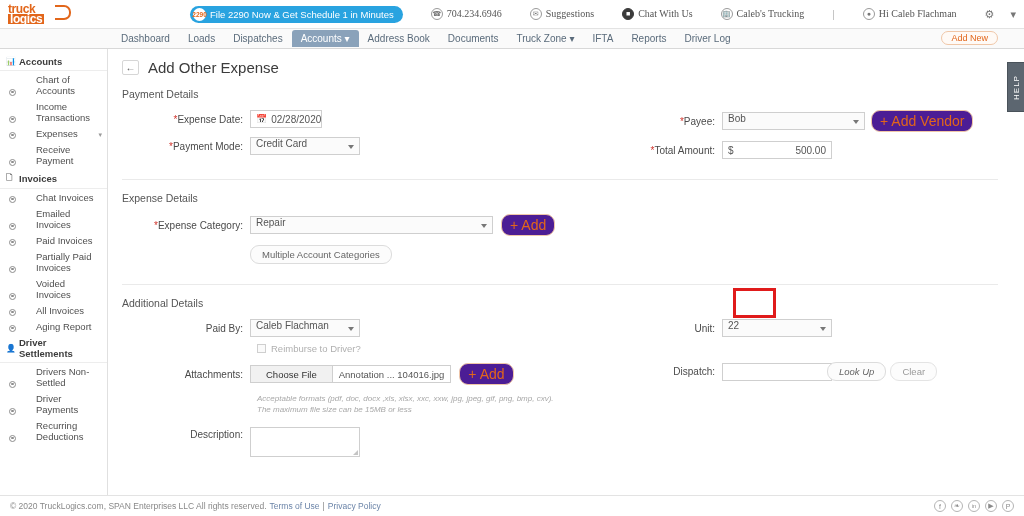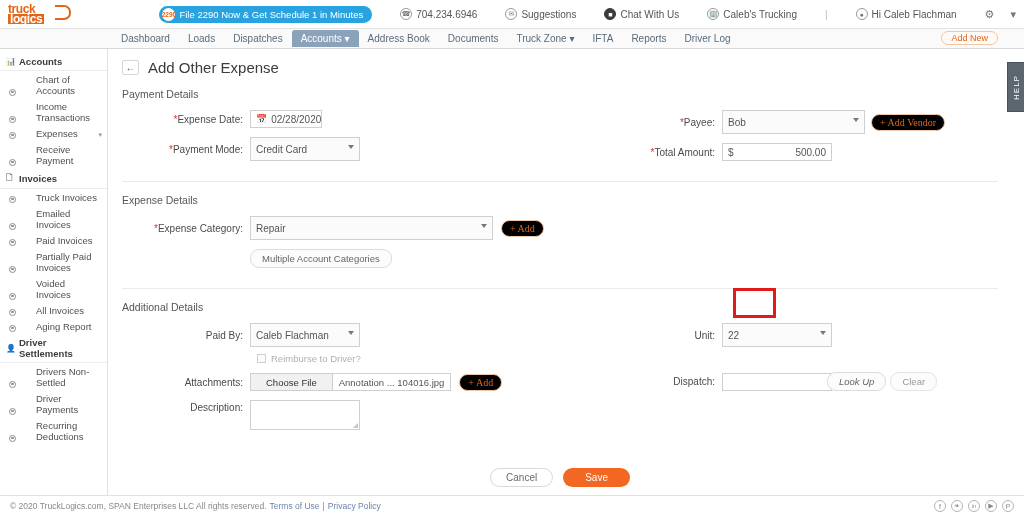--- a/index.html
+++ b/index.html
@@ -37,7 +37,7 @@
     width:13px;height:13px;border-radius:50%;background:#fff;color:#e2661a;
     font-size:6.5px;font-weight:bold;display:flex;align-items:center;justify-content:center;
   }
-  .tlink { display:flex; align-items:center; gap:4px; color:#555; margin-right:12px; white-space:nowrap; cursor:pointer; }
+  .tlink { display:flex; gap:4px; color:#555; margin-right:12px; white-space:nowrap; cursor:pointer;font-family:Liberation Serif, serif; }
   .cirI {
     width:12px;height:12px;border-radius:50%;border:1px solid #9a9a9a;color:#777;
     display:flex;align-items:center;justify-content:center;font-size:7px;flex:none;

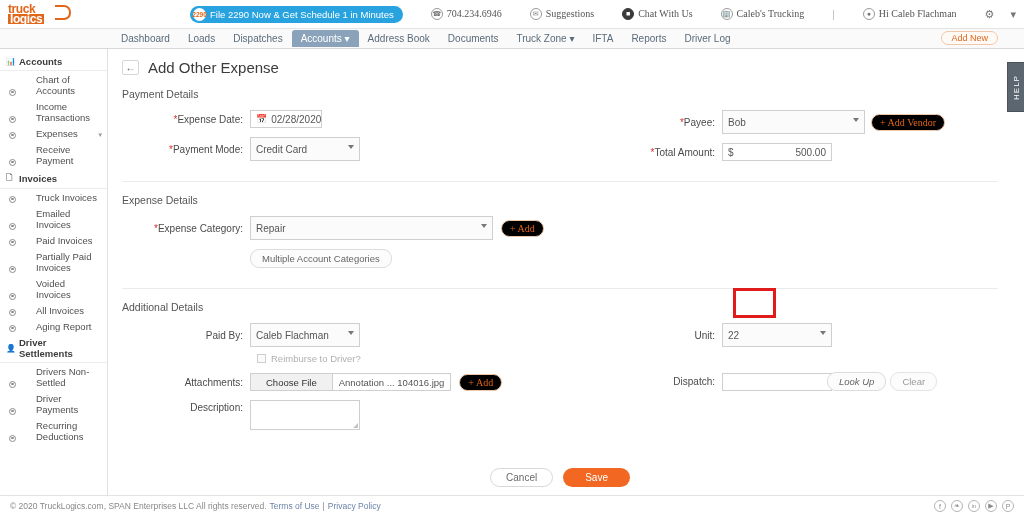--- a/index.html
+++ b/index.html
@@ -114,8 +114,8 @@
     padding:0 5px; display:flex; align-items:center; font-family:"Liberation Sans", sans-serif;
   }
   .sel {
-    height:24px; border:1px solid #cfcfcf; background:#fbfbfb; font-size:10px; color:#555;
-    padding:0 16px 0 5px; display:flex; align-items:center; position:relative;
+    height:18px; border:1px solid #cfcfcf; background:#fbfbfb; font-size:10px; color:#555;
+    padding:0 16px 0 5px; display:flex; align-items:flex-start; position:relative;
     cursor:pointer;
   }
   .sel:after {

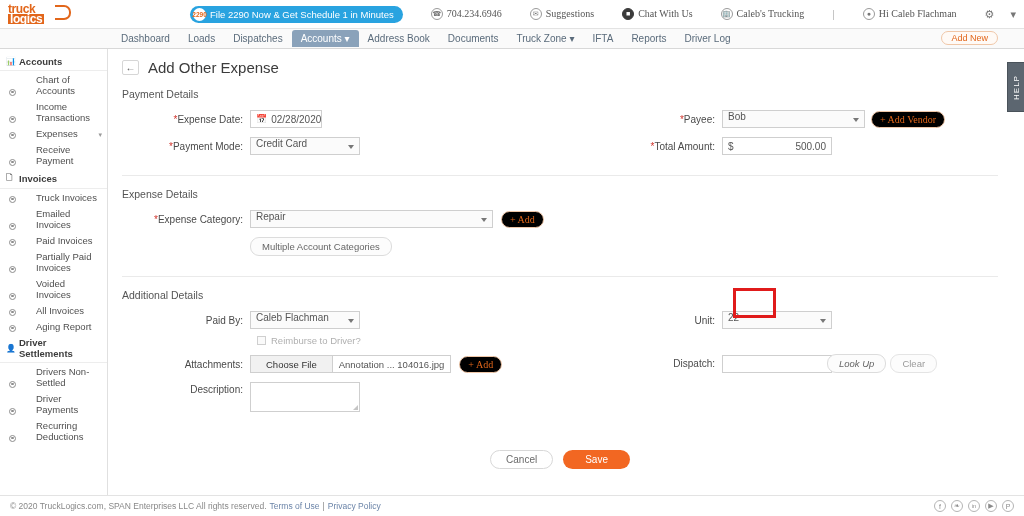--- a/index.html
+++ b/index.html
@@ -125,9 +125,9 @@
   .cal-ico { color:#5b7fa6; font-size:9px; margin-right:4px; }
 
   .pill-btn {
-    border:1px solid #f0c7a8; color:#e2661a; background:#000000; border-radius:9px;
-    font-size:10px; padding:2px 8px; cursor:pointer; white-space:nowrap;
-    font-family:Liberation Serif, serif;
+    border:1px solid #f0c7a8; color:#e2661a; background:#4c1d95; border-radius:9px;
+    font-size:14px; padding:2px 8px; cursor:pointer; white-space:nowrap;
+    font-family:Liberation Sans, sans-serif;
   }
   .pill-grey {
     border:1px solid #dcdcdc; color:#666; background:#fcfcfc; border-radius:9px;

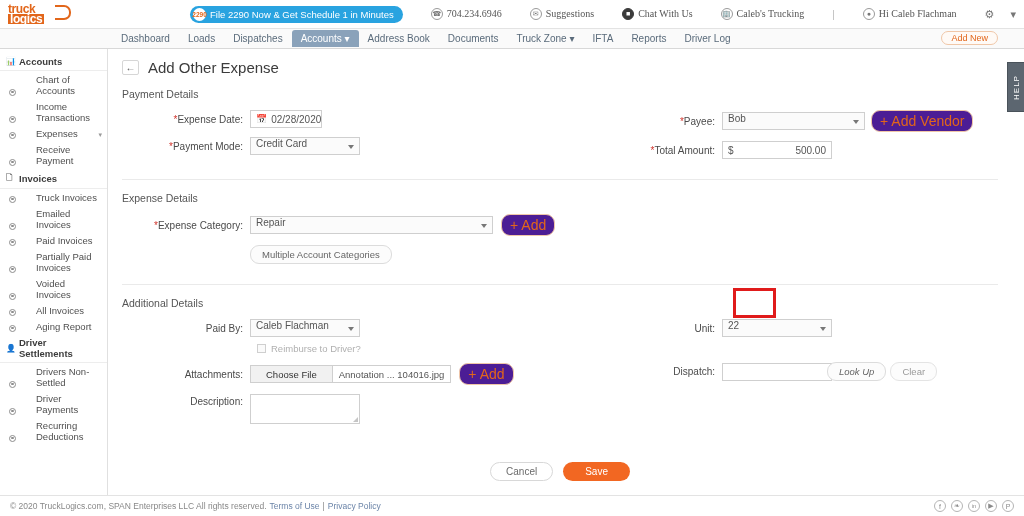--- a/index.html
+++ b/index.html
@@ -295,7 +295,7 @@
     </div>
     <div class="sb-item">
       <span class="dot"></span>
-      <span>Truck Invoices</span>
+      <span>Chat Invoices</span>
     </div>
     <div class="sb-item">
       <span class="dot"></span>

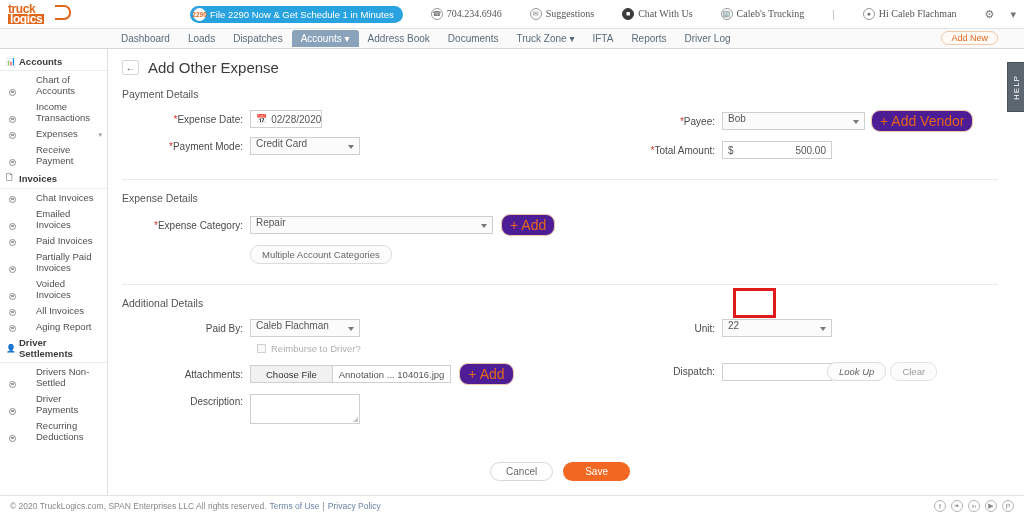--- a/index.html
+++ b/index.html
@@ -431,6 +431,7 @@
             </div>
             <div class="pill-btn" style="margin-left:8px;">+ Add</div>
           </div>
+          <div class="hint">Acceptable formats (pdf, doc, docx ,xls, xlsx, xxc, xxw, jpg, jpeg, gif, png, bmp, cxv). The maximum file size can be 15MB or less</div>
           <div class="row" style="align-items:flex-start;">
             <div class="lbl" style="padding-top:2px;">Description:</div>
             <div class="ta"></div>

